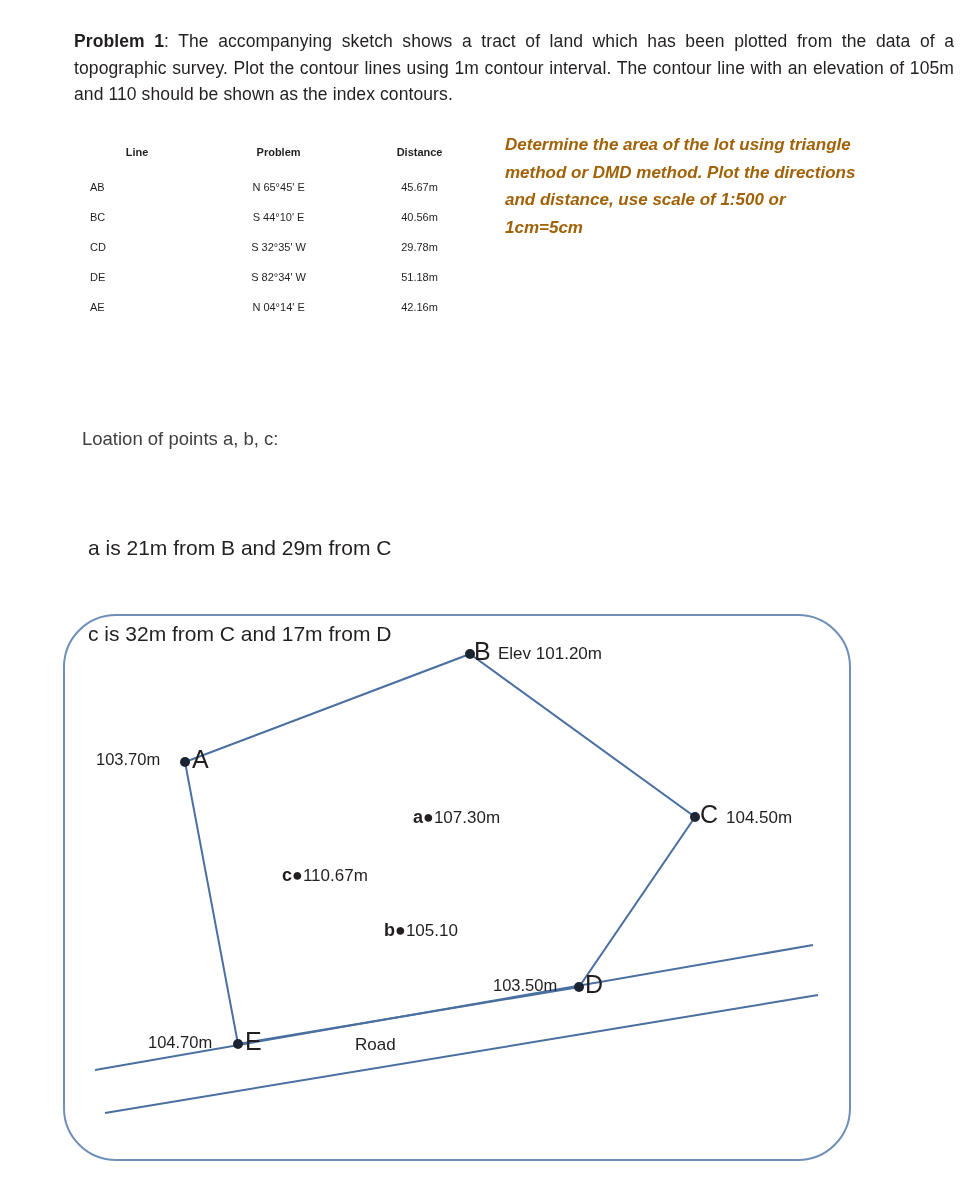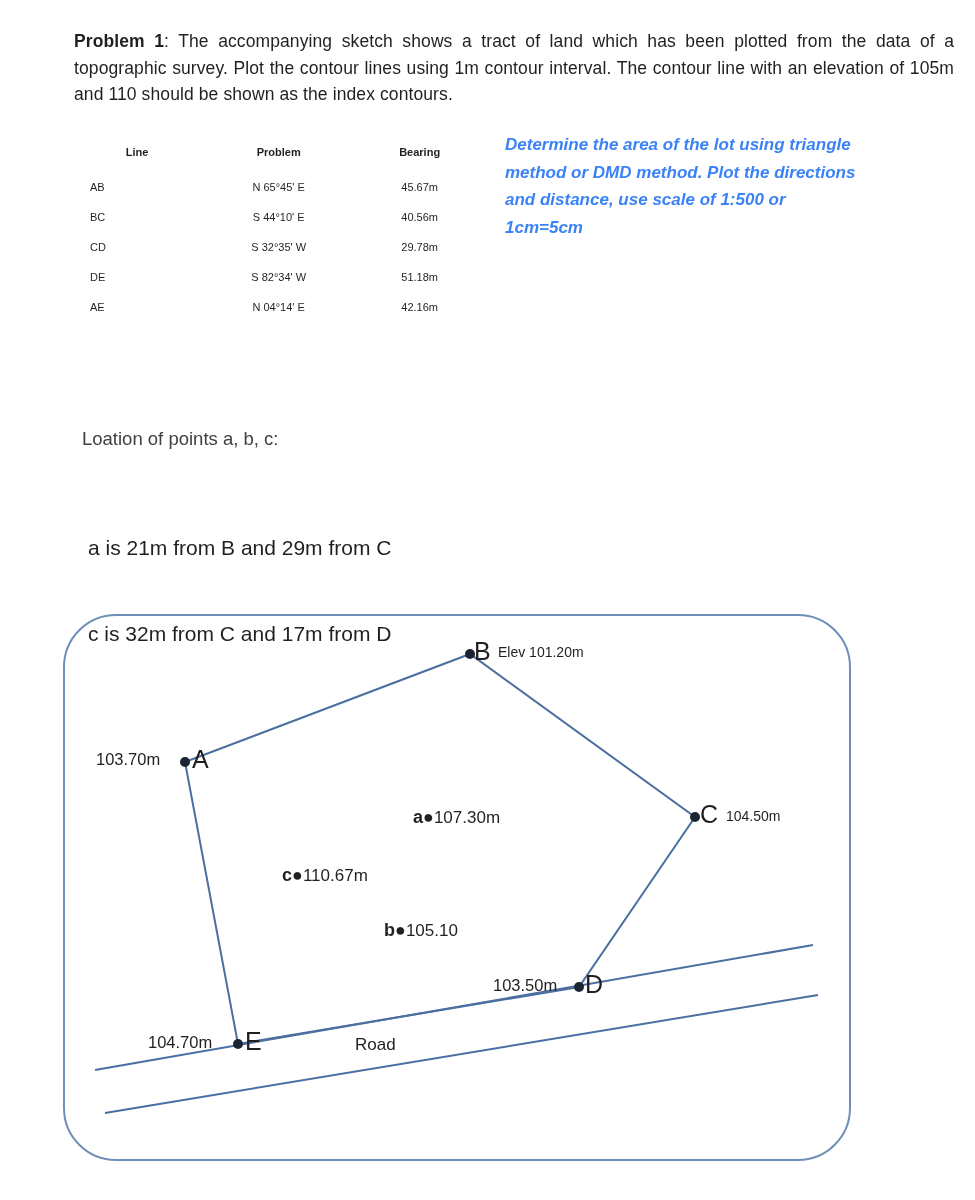--- a/index.html
+++ b/index.html
@@ -110,7 +110,7 @@
       <tr>
         <th class="col-line">Line</th>
         <th class="col-bearing">Problem</th>
-        <th class="col-distance">Bearing</th>
+        <th class="col-distance">Distance</th>
       </tr>
     </thead>
     <tbody>

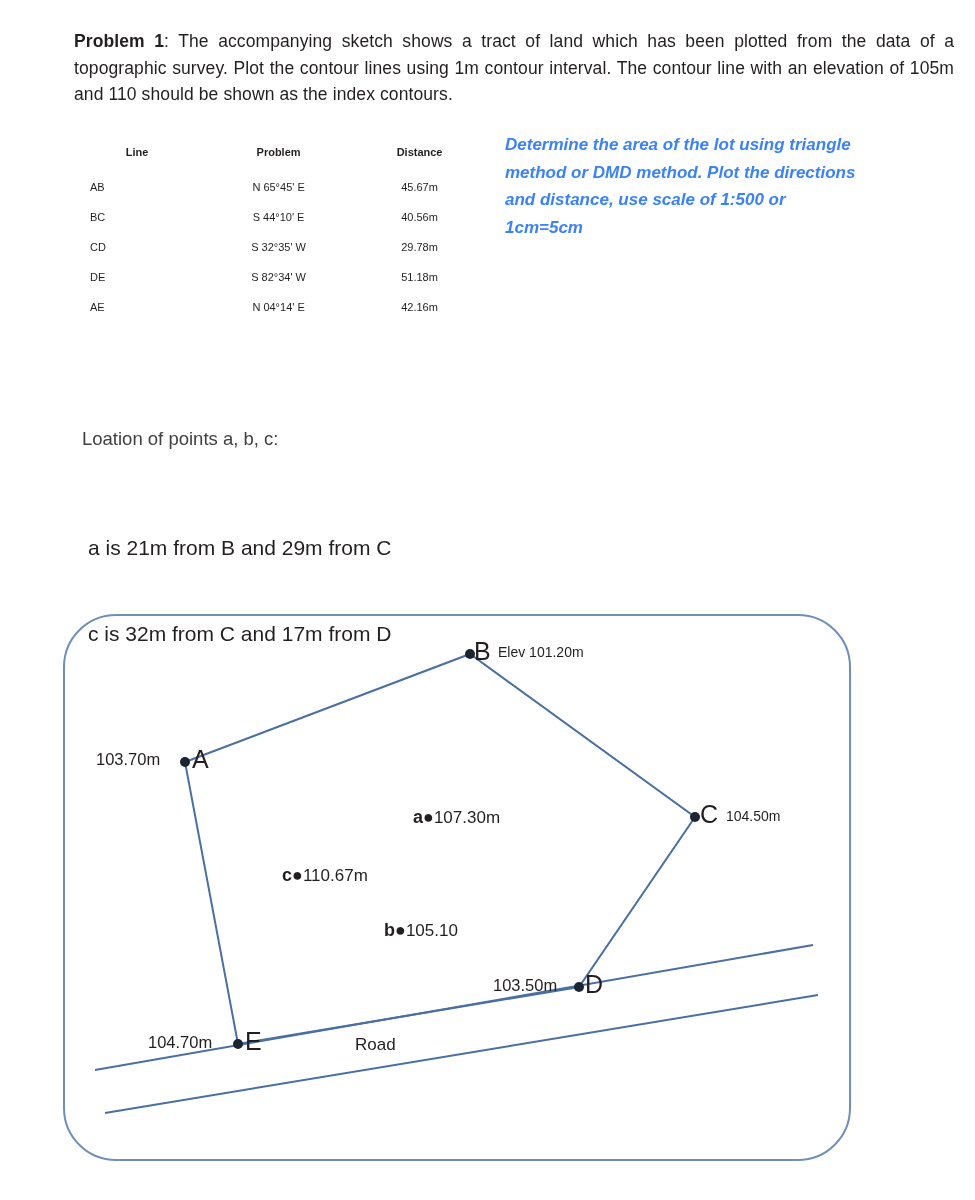--- a/index.html
+++ b/index.html
@@ -56,7 +56,7 @@
     font-weight:bold;
     font-size:17px;
     line-height:1.62;
-    color:#3b82f6;
+    color:#a16207;
   }
 
   

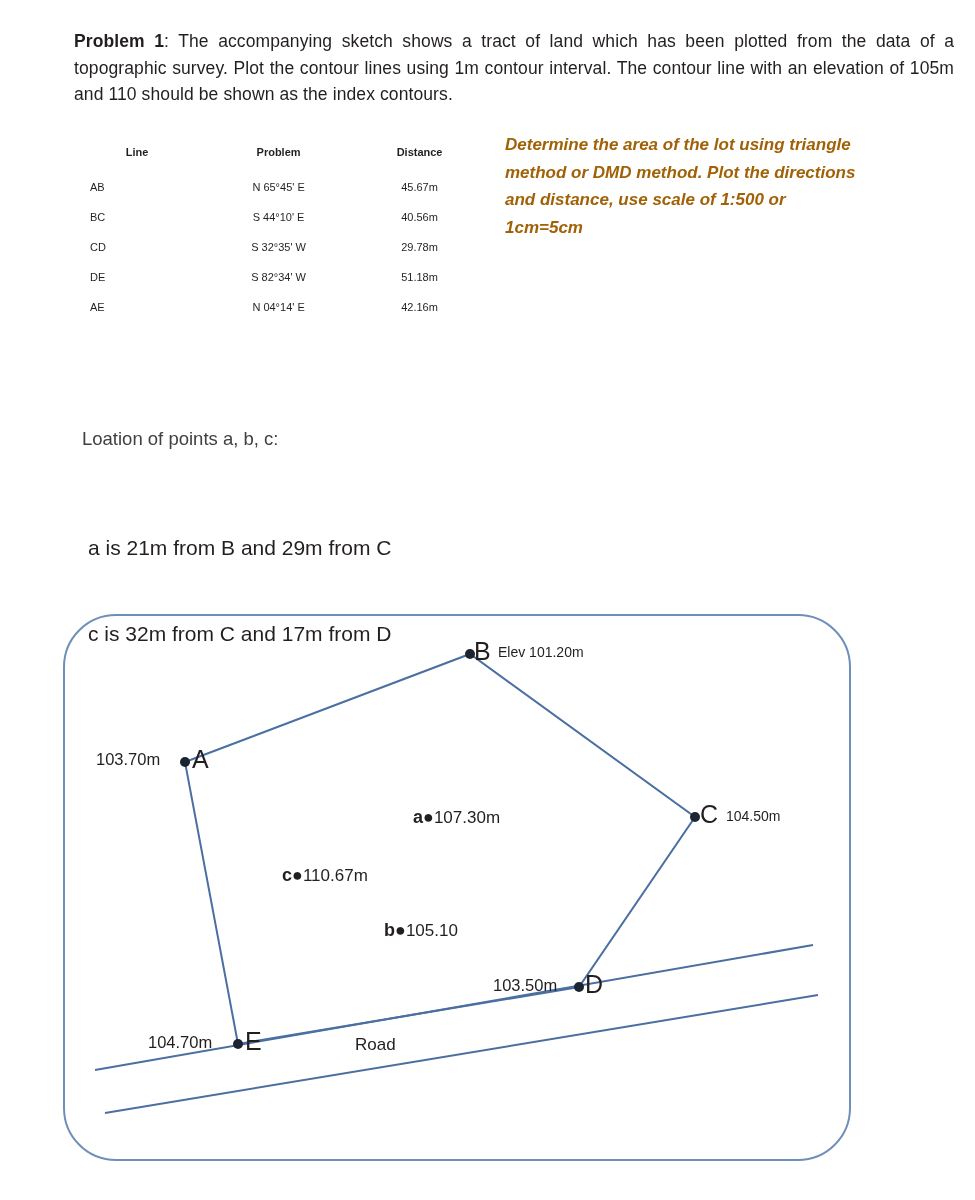--- a/index.html
+++ b/index.html
@@ -90,7 +90,7 @@
     white-space:nowrap;
   }
   .lbl-vertex{font-size:25px;line-height:1;}
-  .lbl-elev{font-size:14px;}
+  .lbl-elev{font-size:17px;}
   .lbl-small{font-size:16.5px;}
   .lbl-interior{font-size:18px;font-weight:bold;}
   .lbl-interior .val{font-weight:normal;font-size:17px;}

